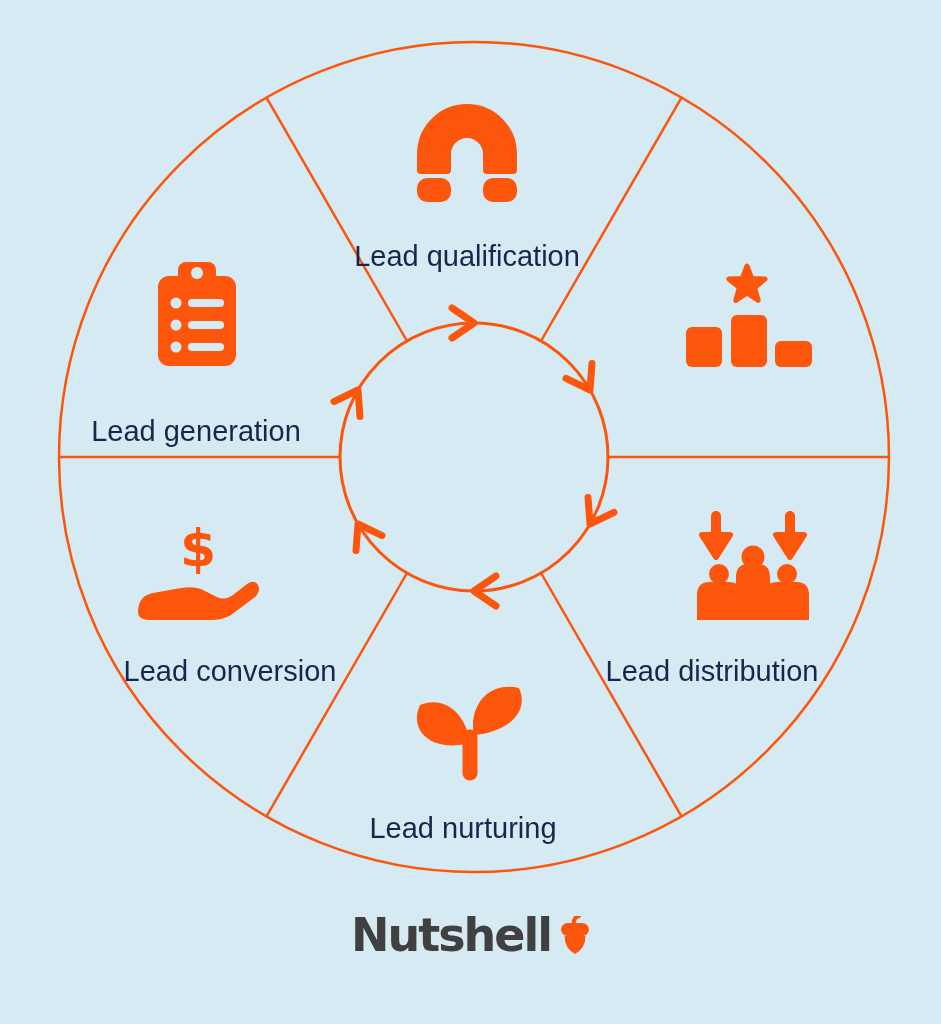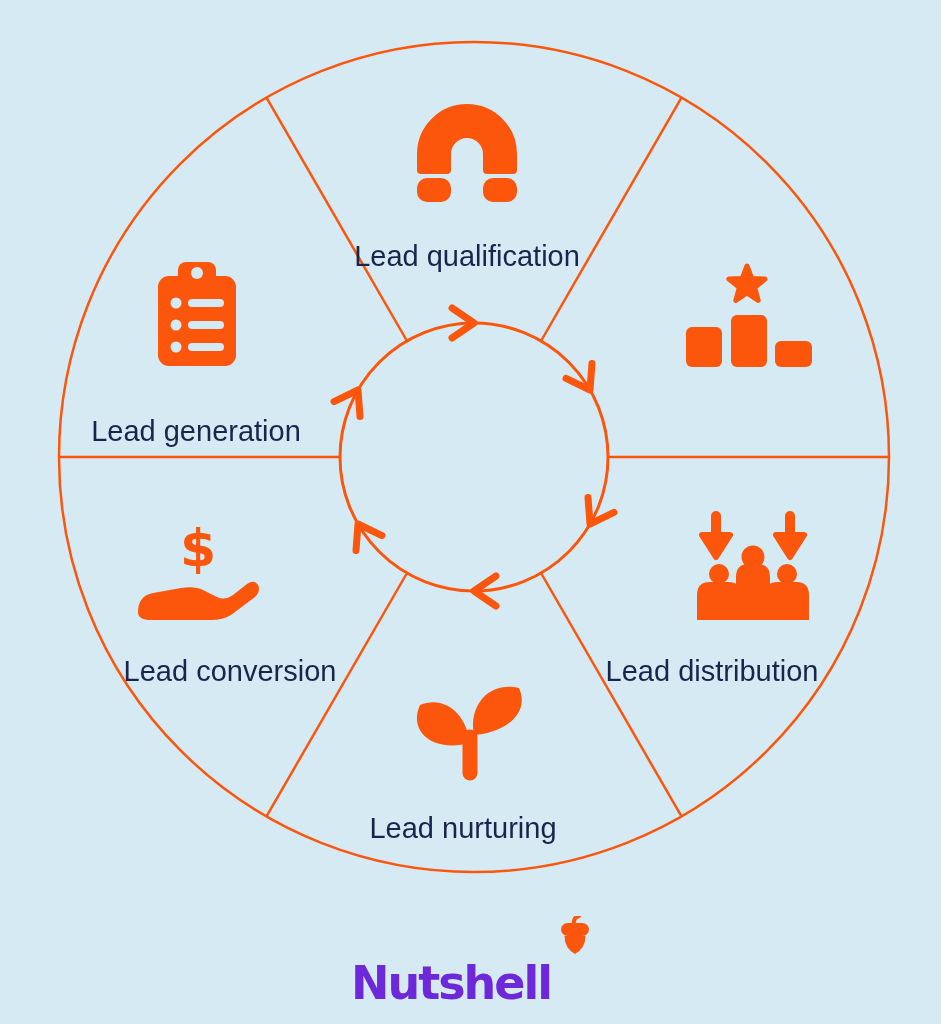--- a/index.html
+++ b/index.html
@@ -36,8 +36,7 @@
     font-size:46px;
     line-height:1;
     letter-spacing:-2px;
-    color:#6d28d9;
-    margin-top:48px;
+    color:#404040;
   }
   .acorn{margin-top:4px;}
 </style>

